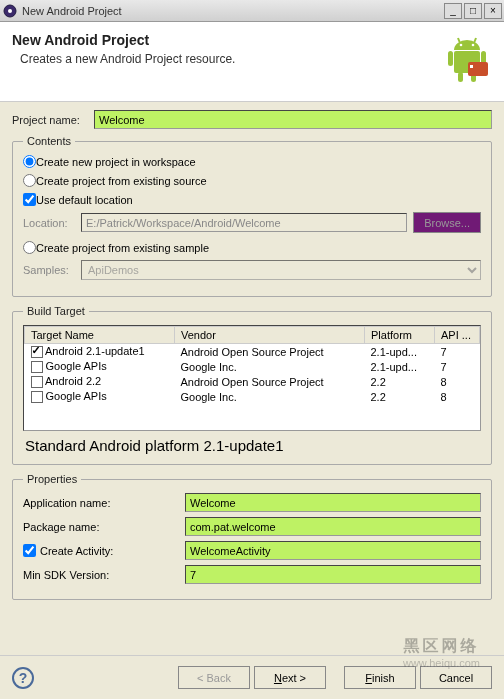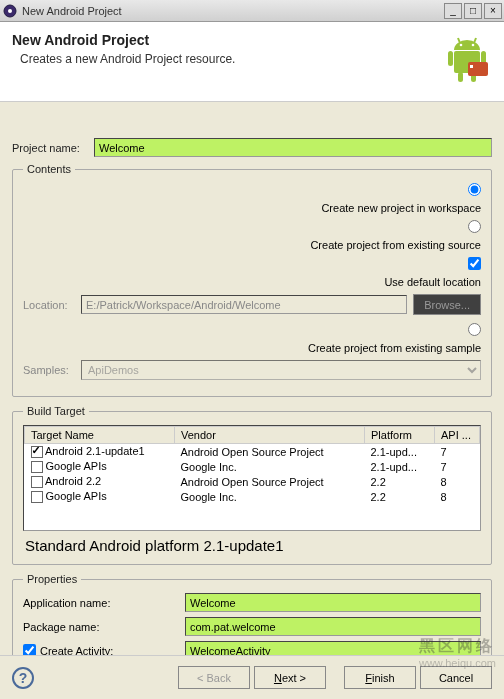--- a/index.html
+++ b/index.html
@@ -46,7 +46,7 @@
   width: 50px; height: 60px;
 }
 .content { padding: 8px 12px 4px 12px; }
-.row { display: flex; align-items: center; margin-bottom: 6px; margin-top: 28px; }
+.row { display: flex; align-items: center; margin-bottom: 6px; }
 .label { font-size: 11px; color: #222; }
 .text-input {
   font-family: inherit; font-size: 11px;

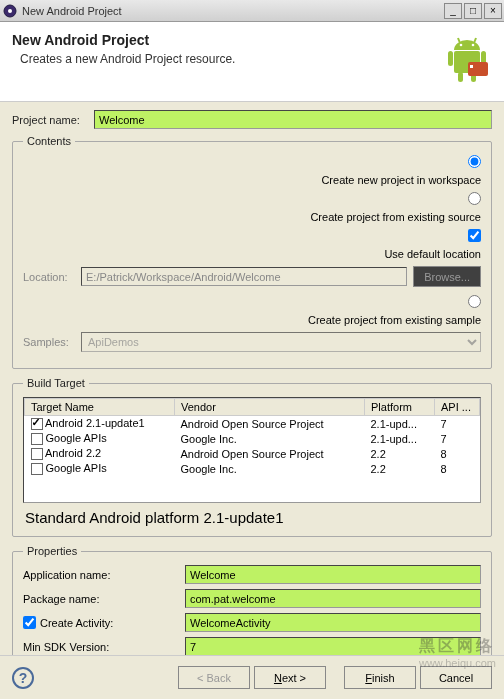--- a/index.html
+++ b/index.html
@@ -61,7 +61,7 @@
   padding: 8px 10px 10px 10px;
 }
 legend { font-size: 11px; padding: 0 4px; color: #222; }
-.radio-row, .check-row { display: flex; align-items: flex-end; margin-bottom: 6px; gap: 6px; flex-direction: column; }
+.radio-row, .check-row { display: flex; align-items: center; margin-bottom: 6px; gap: 0; }
 .radio, .checkbox { width: 13px; height: 13px; }
 .btn {
   border: 1px solid #888;

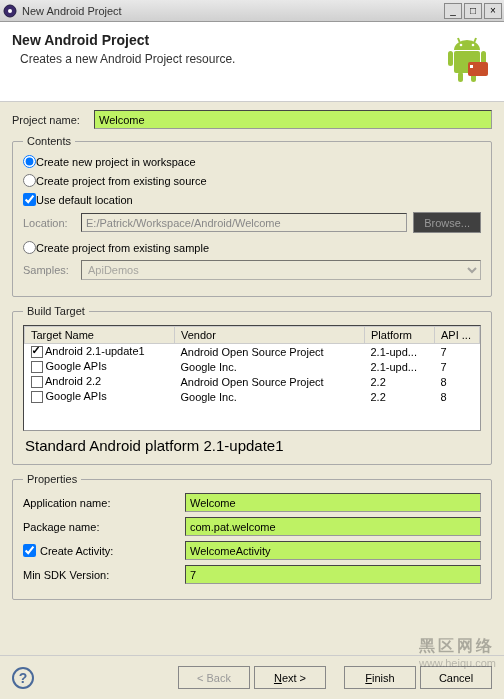--- a/index.html
+++ b/index.html
@@ -65,7 +65,7 @@
 .radio, .checkbox { width: 13px; height: 13px; }
 .btn {
   border: 1px solid #888;
-  background: #404040;
+  background: #701a75;
   padding: 2px 10px;
   font-family: inherit; font-size: 11px;
   min-width: 60px; height: 21px;

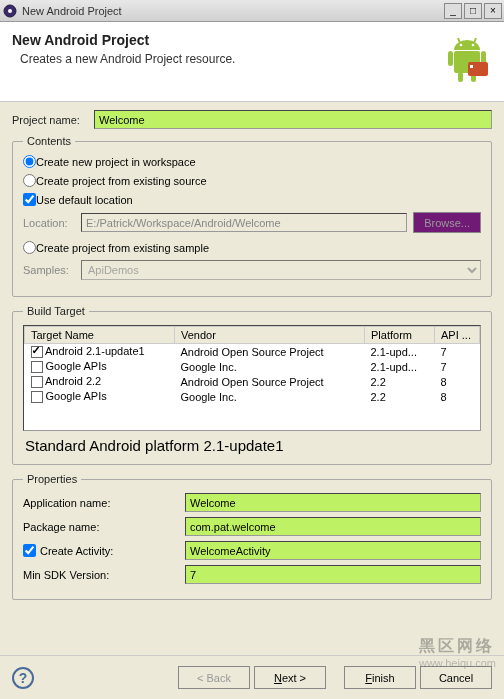--- a/index.html
+++ b/index.html
@@ -141,10 +141,10 @@
 .underline { text-decoration: underline; }
 .watermark {
   position: absolute;
-  right: 8px; bottom: 30px;
+  right: 24px; bottom: 30px;
   opacity: 0.35;
   pointer-events: none;
-  text-align: left;
+  text-align: center;
 }
 .watermark .wm1 { font-size: 16px; font-weight: bold; color: #333; letter-spacing: 3px; }
 .watermark .wm2 { font-size: 11px; color: #555; }

